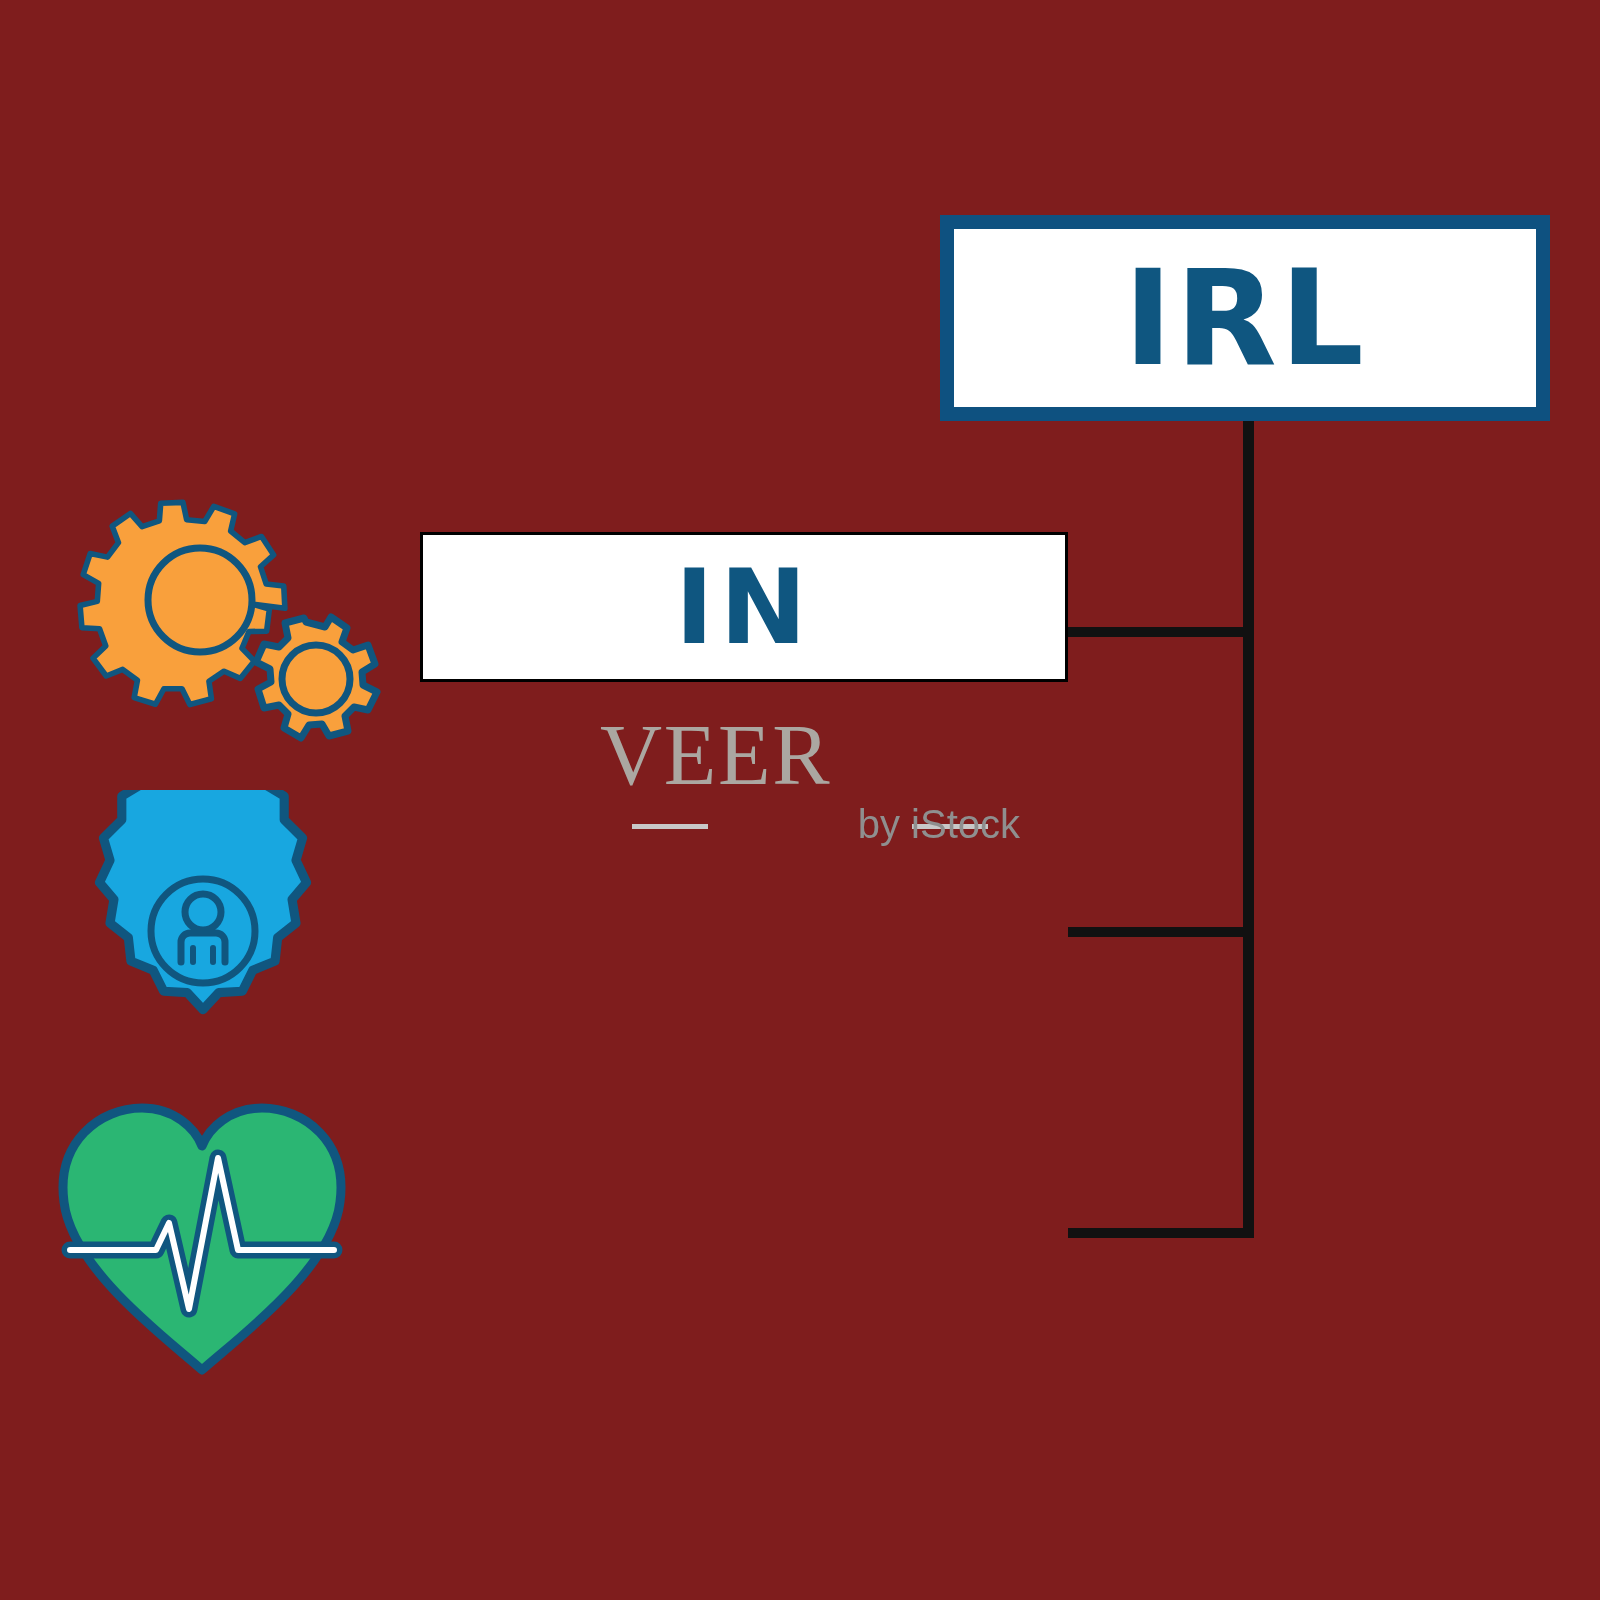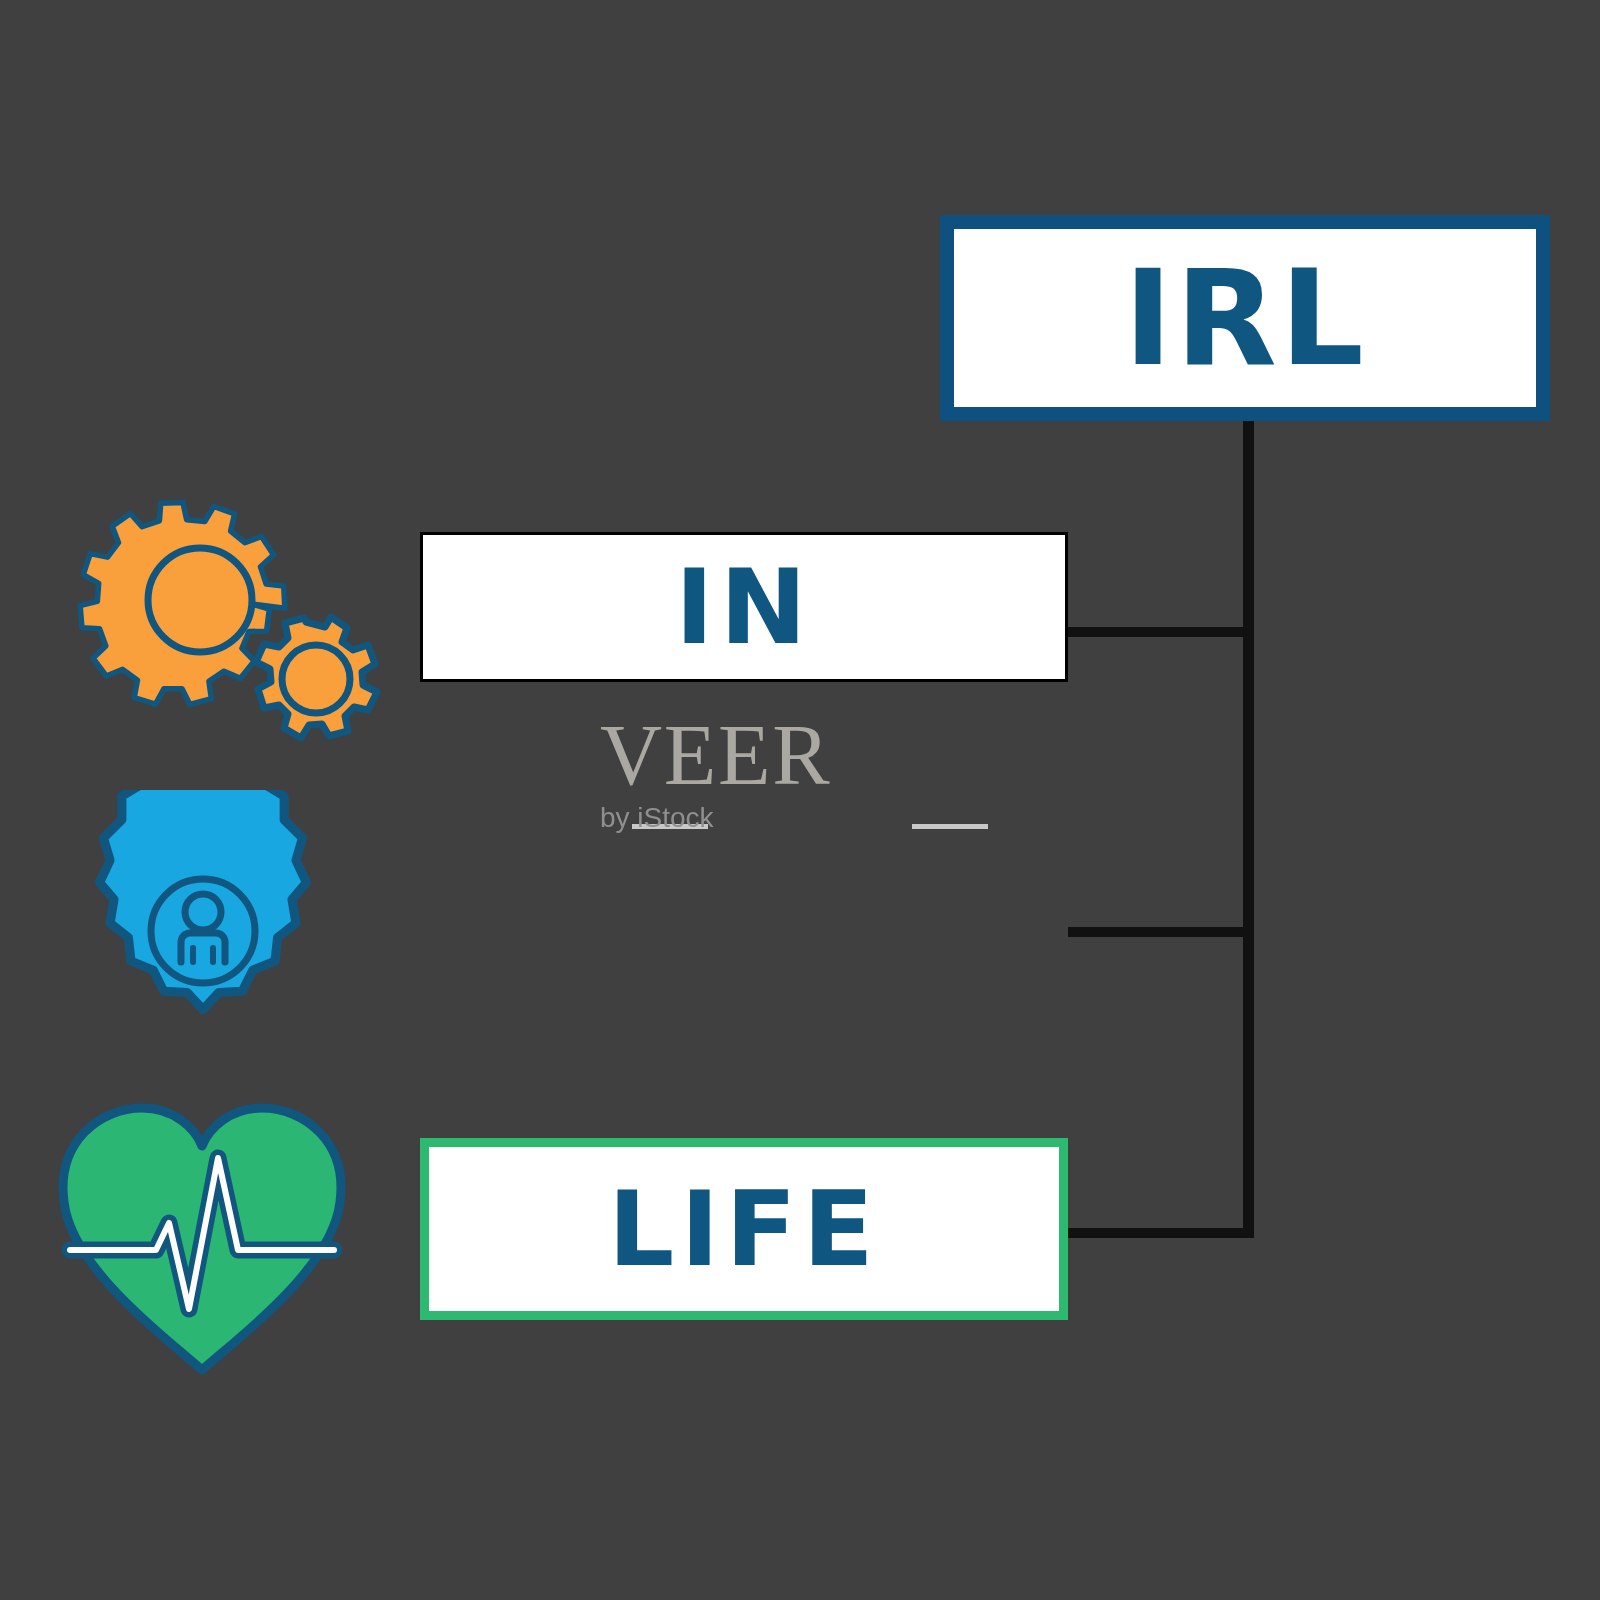--- a/index.html
+++ b/index.html
@@ -12,7 +12,7 @@
     position: relative;
     width: 1600px;
     height: 1600px;
-    background: #404040;
+    background: #7f1d1d;
     overflow: hidden;
     font-family: "Liberation Sans", sans-serif;
     text-decoration: underline;

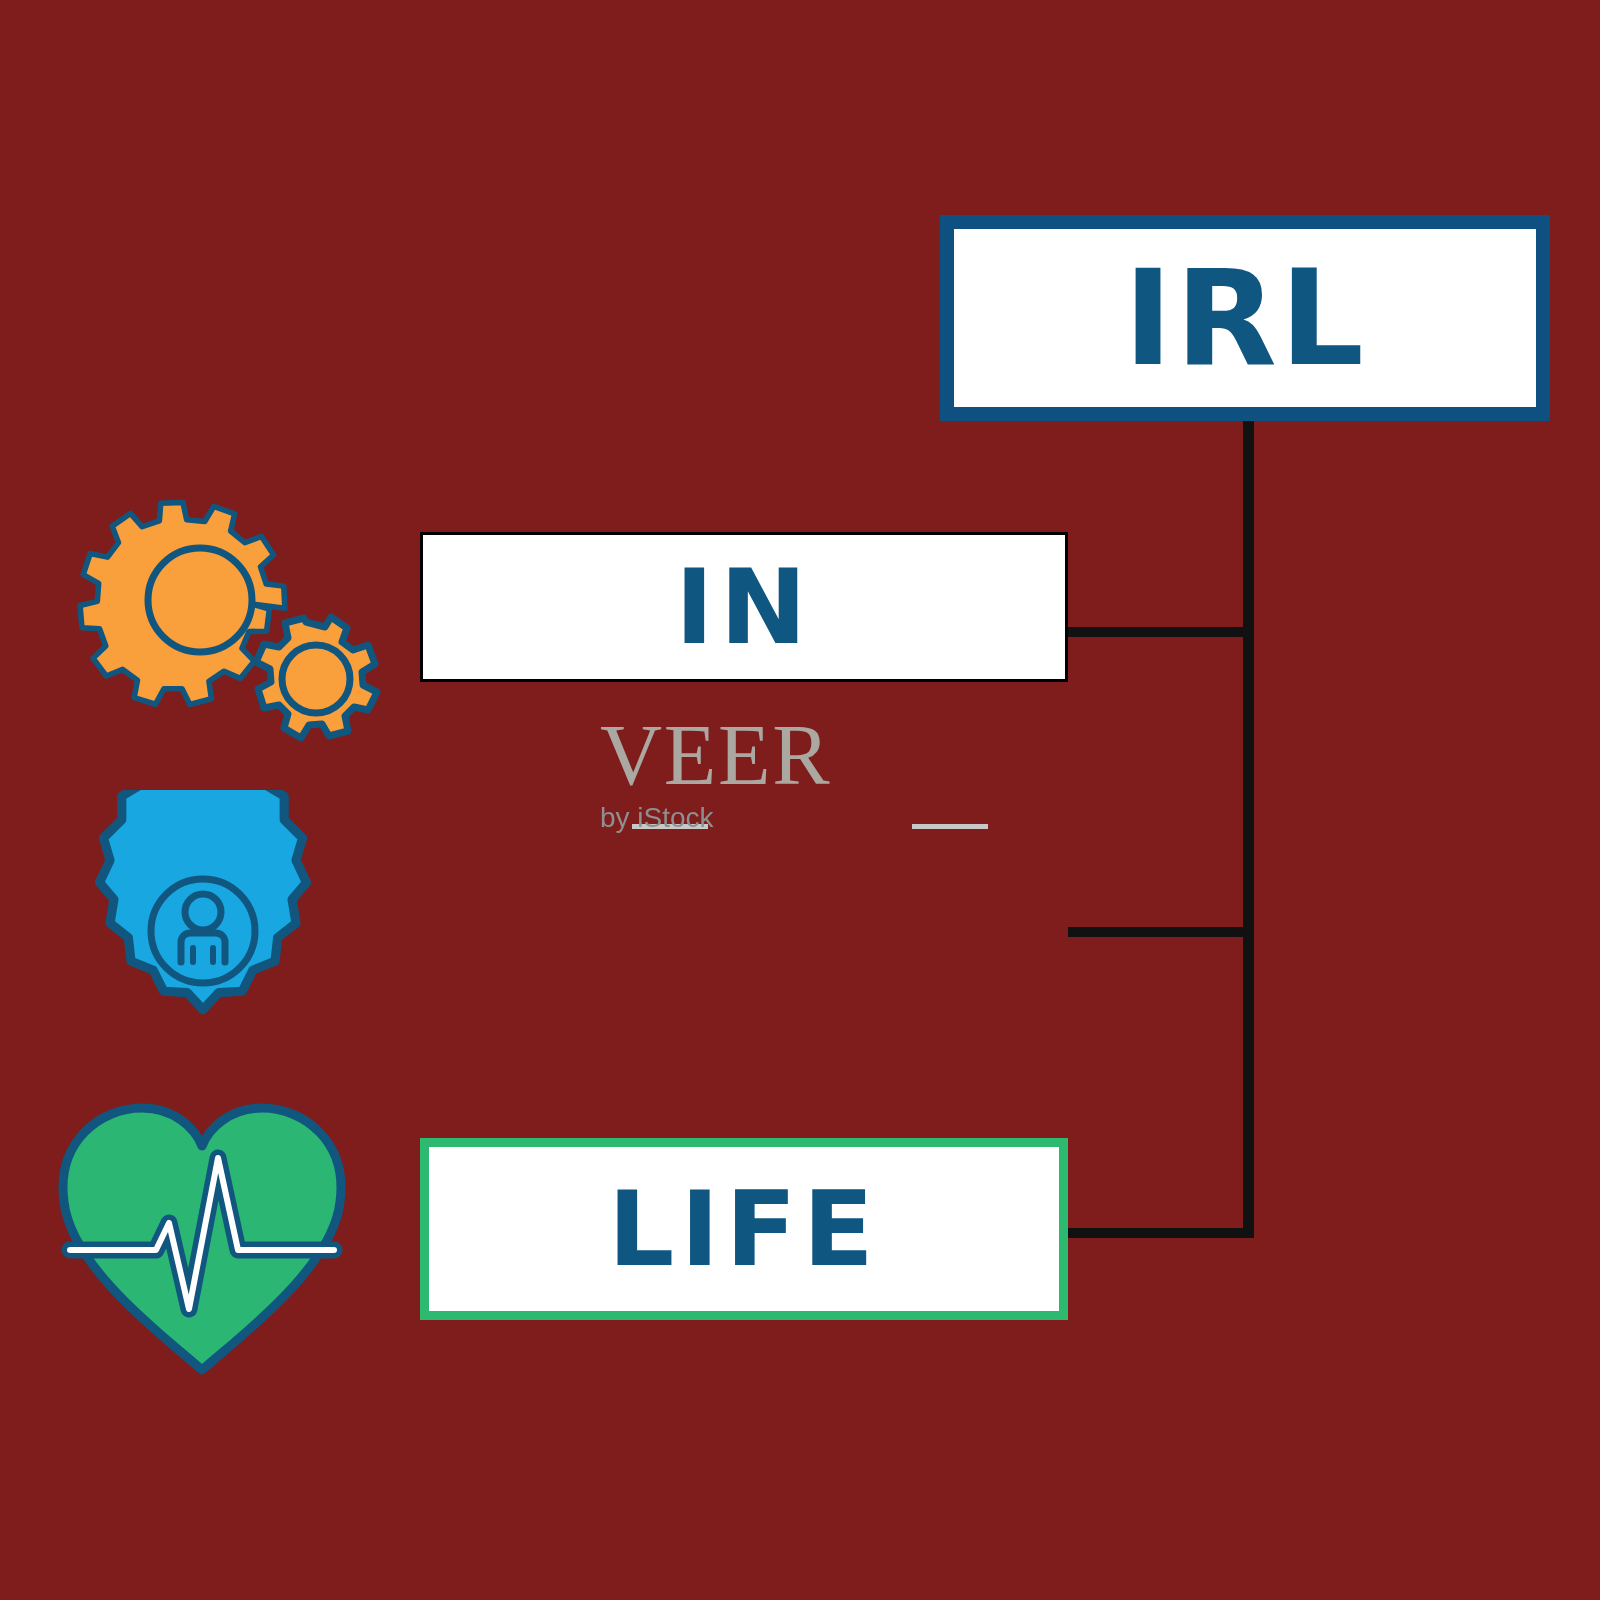--- a/index.html
+++ b/index.html
@@ -134,9 +134,9 @@
     position: absolute;
     left: 0; top: 92px;
     width: 420px;
-    text-align: left;
+    text-align: right;
     font-family: "Liberation Sans", sans-serif;
-    font-size: 28px;
+    font-size: 40px;
     line-height: 1;
     color: #8F8F8F;
   }

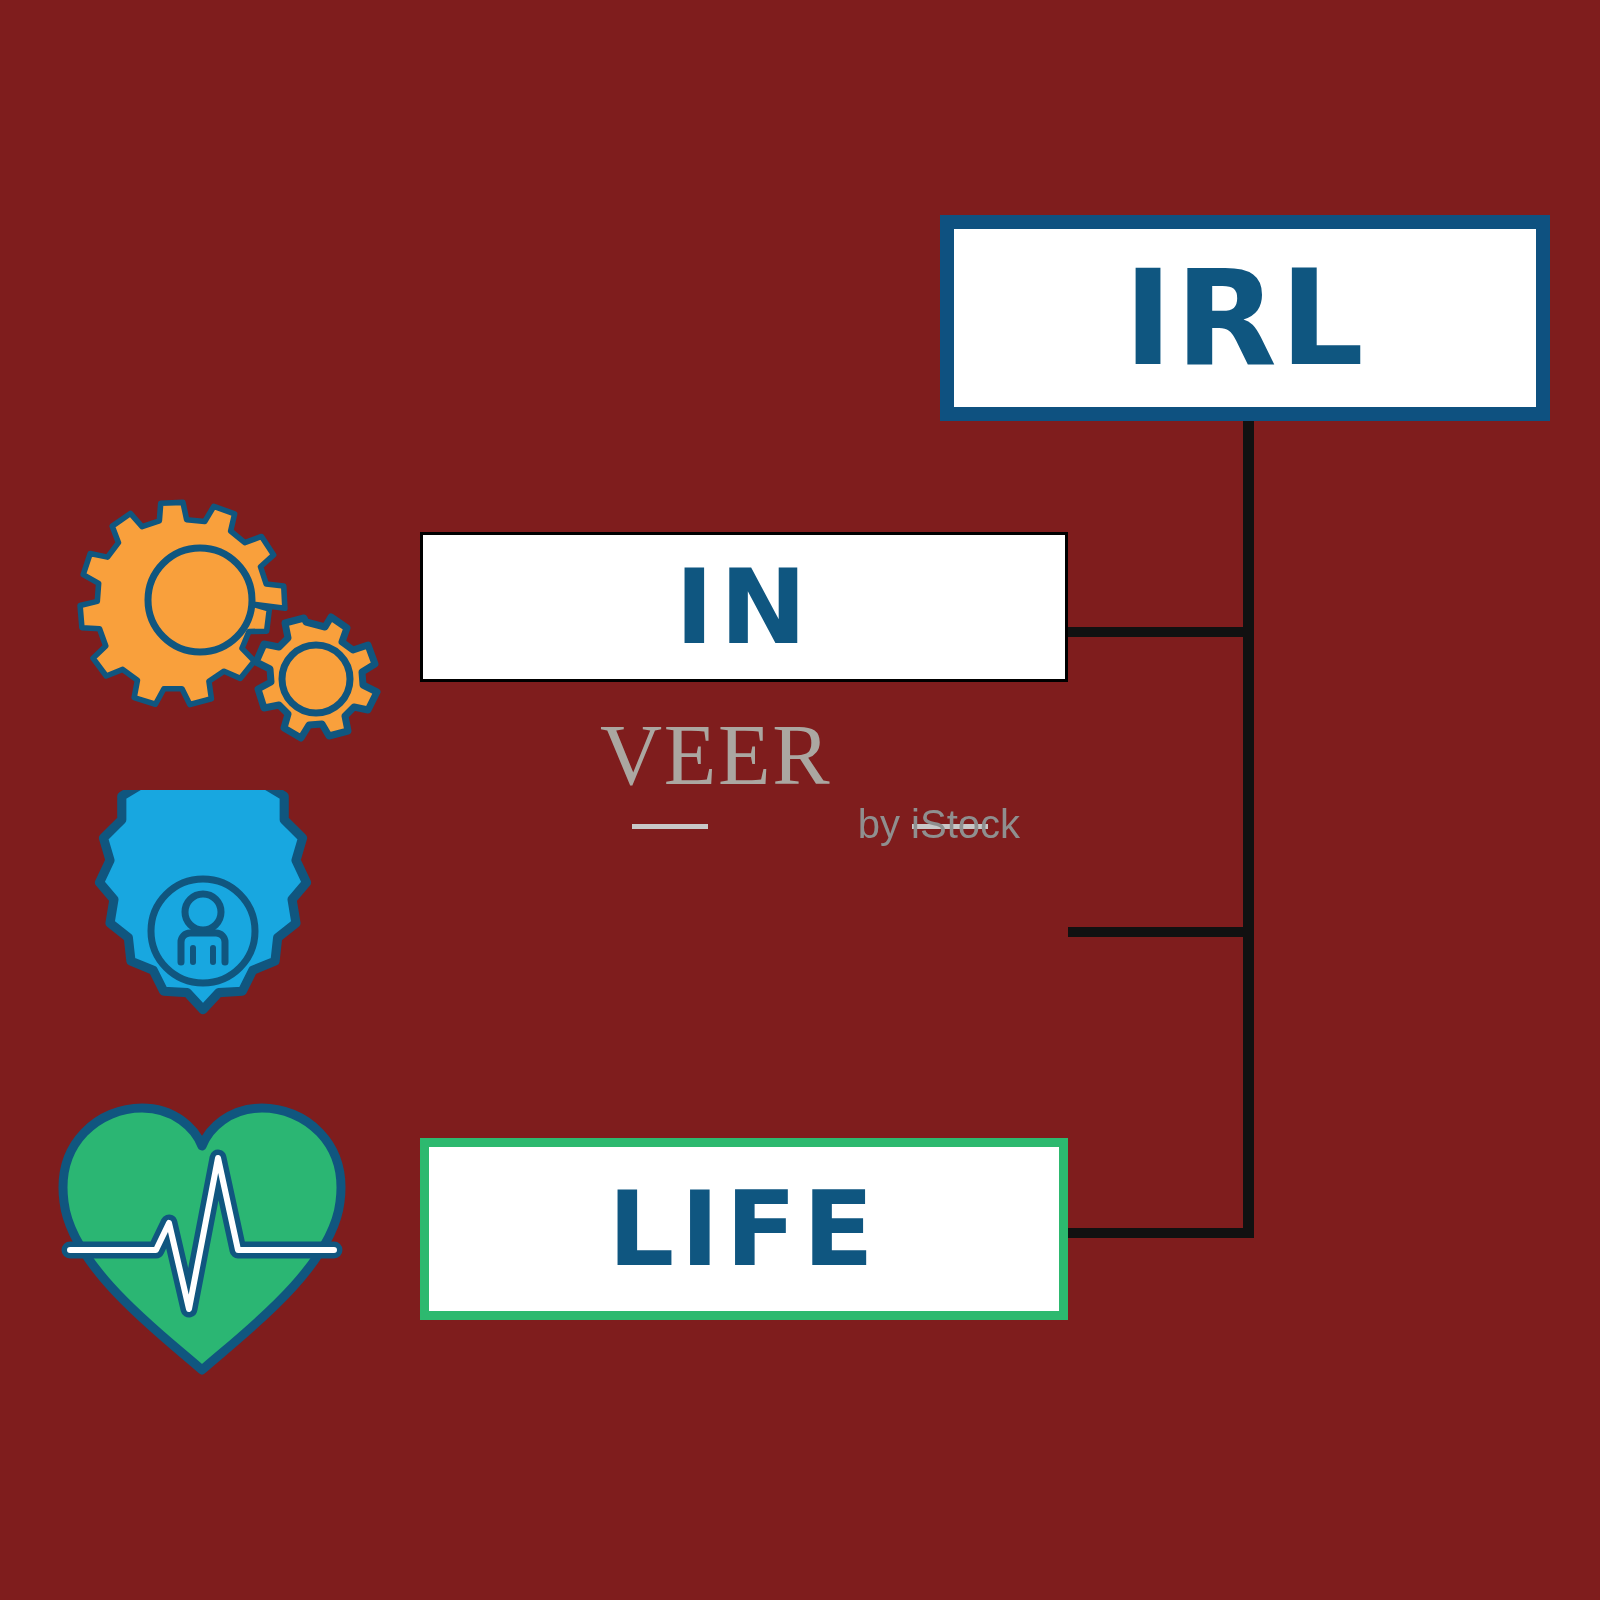--- a/index.html
+++ b/index.html
@@ -168,9 +168,6 @@
   </div>
 
 
-  <div class="node-box" id="box-life">
-    <span class="node-label">LIFE</span>
-  </div>
 
   <div class="icon-wrap" id="icon-gears">
     <svg viewBox="0 0 352 290" width="352" height="290" aria-hidden="true">

